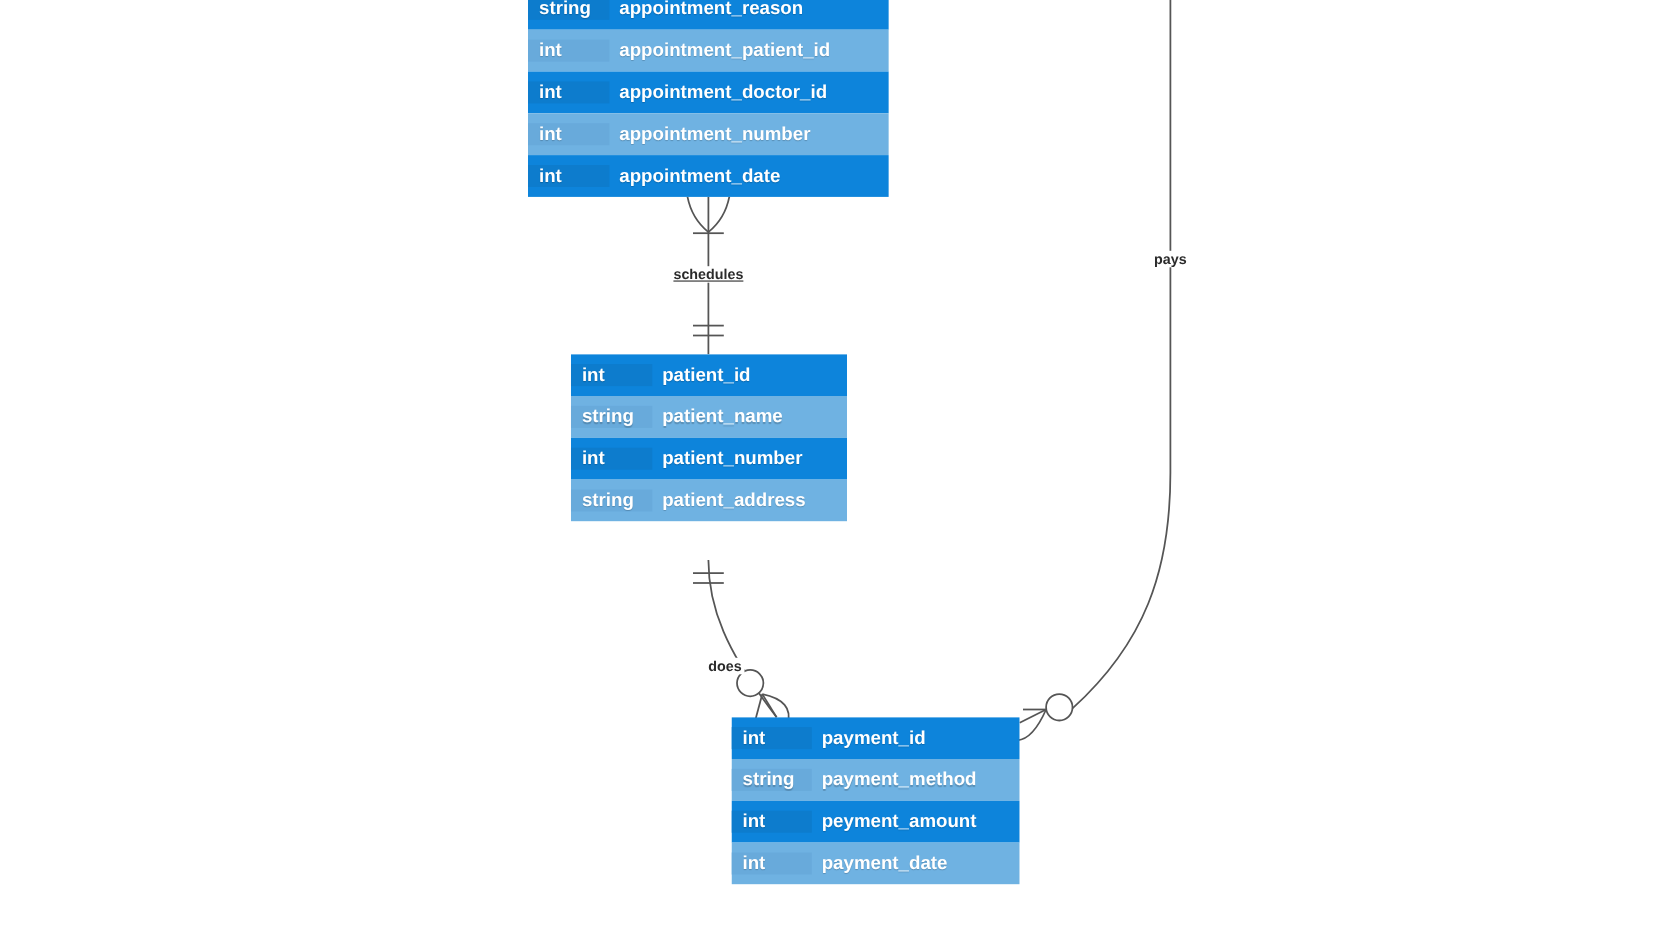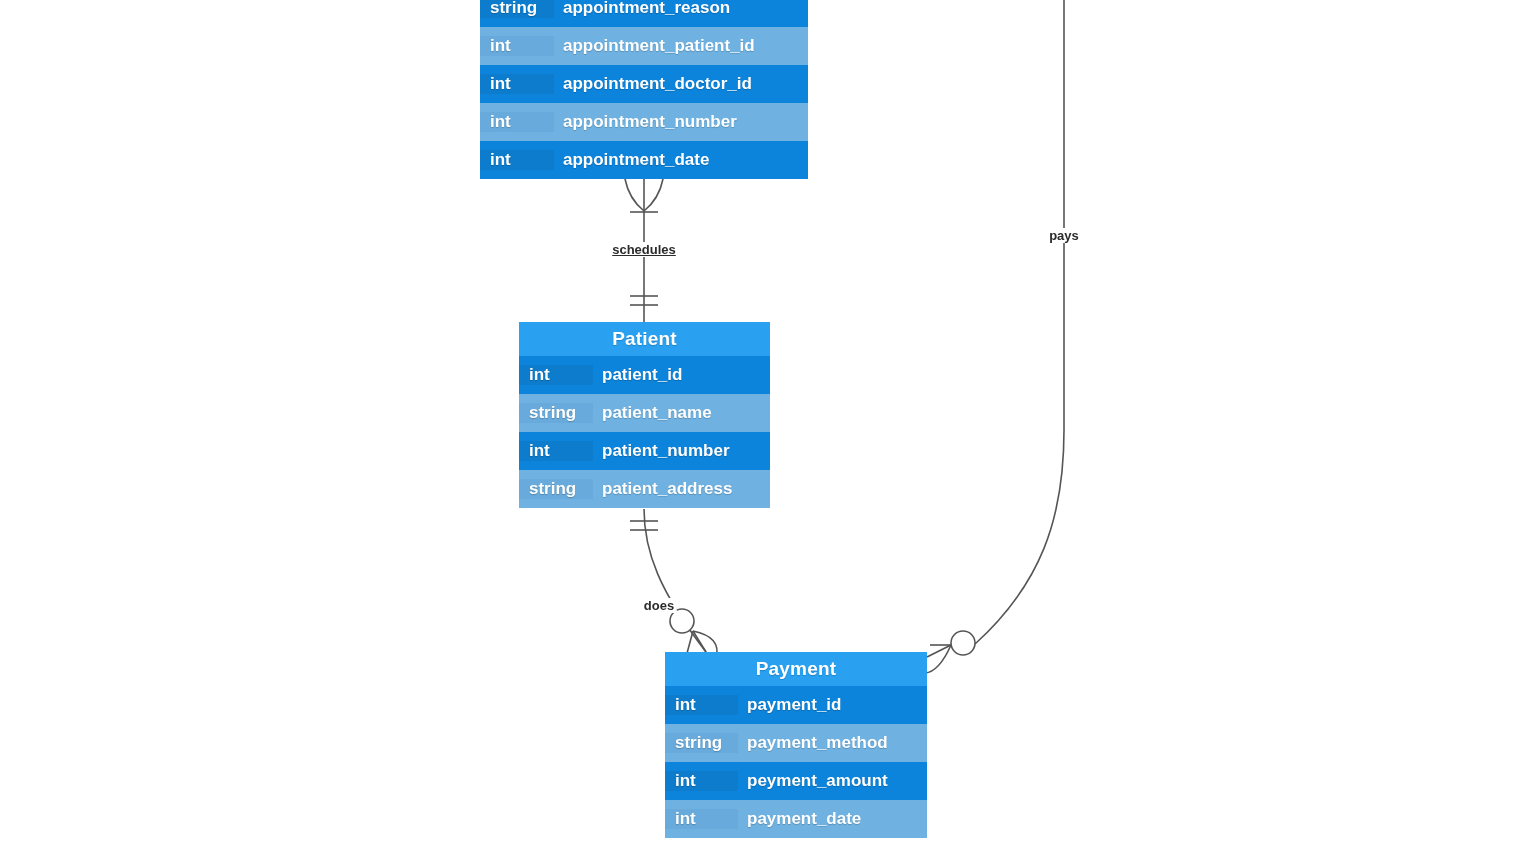--- a/index.html
+++ b/index.html
@@ -166,7 +166,6 @@
         </div>
       </div>
       <div class="entity" style="left: 519px; width: 251px; top: 322px;">
-        <div class="entity-header">Patient</div>
         <div class="attr-row odd">
           <div class="attr-type" style="width: 74px; flex-basis: 74px;">int</div>
           <div class="attr-name">patient_id</div>

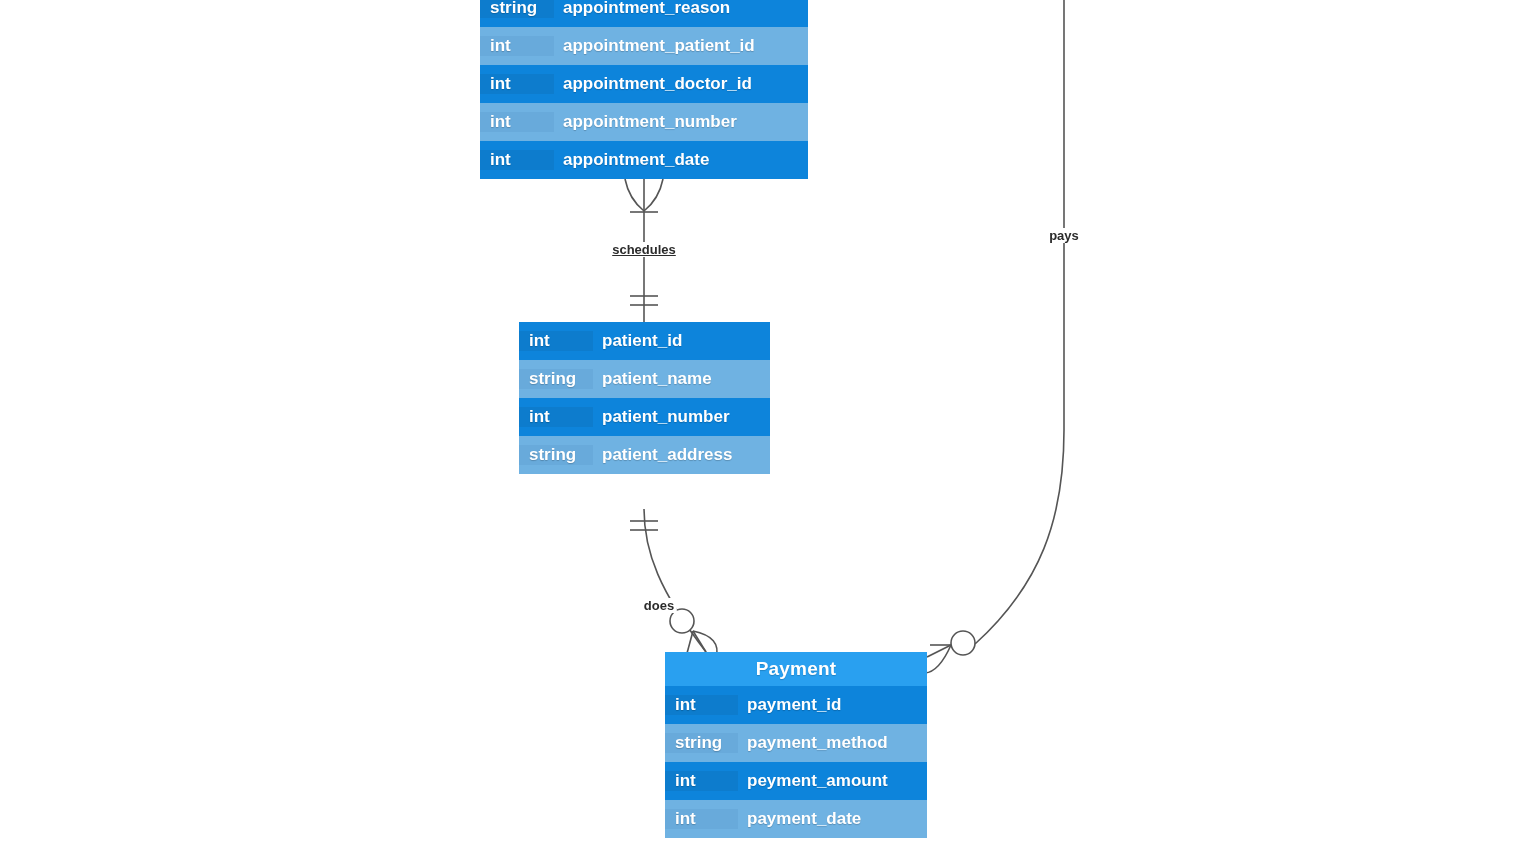--- a/index.html
+++ b/index.html
@@ -184,7 +184,6 @@
         </div>
       </div>
       <div class="entity" style="left: 665px; width: 262px; top: 652px;">
-        <div class="entity-header">Payment</div>
         <div class="attr-row odd">
           <div class="attr-type" style="width: 73px; flex-basis: 73px;">int</div>
           <div class="attr-name">payment_id</div>

